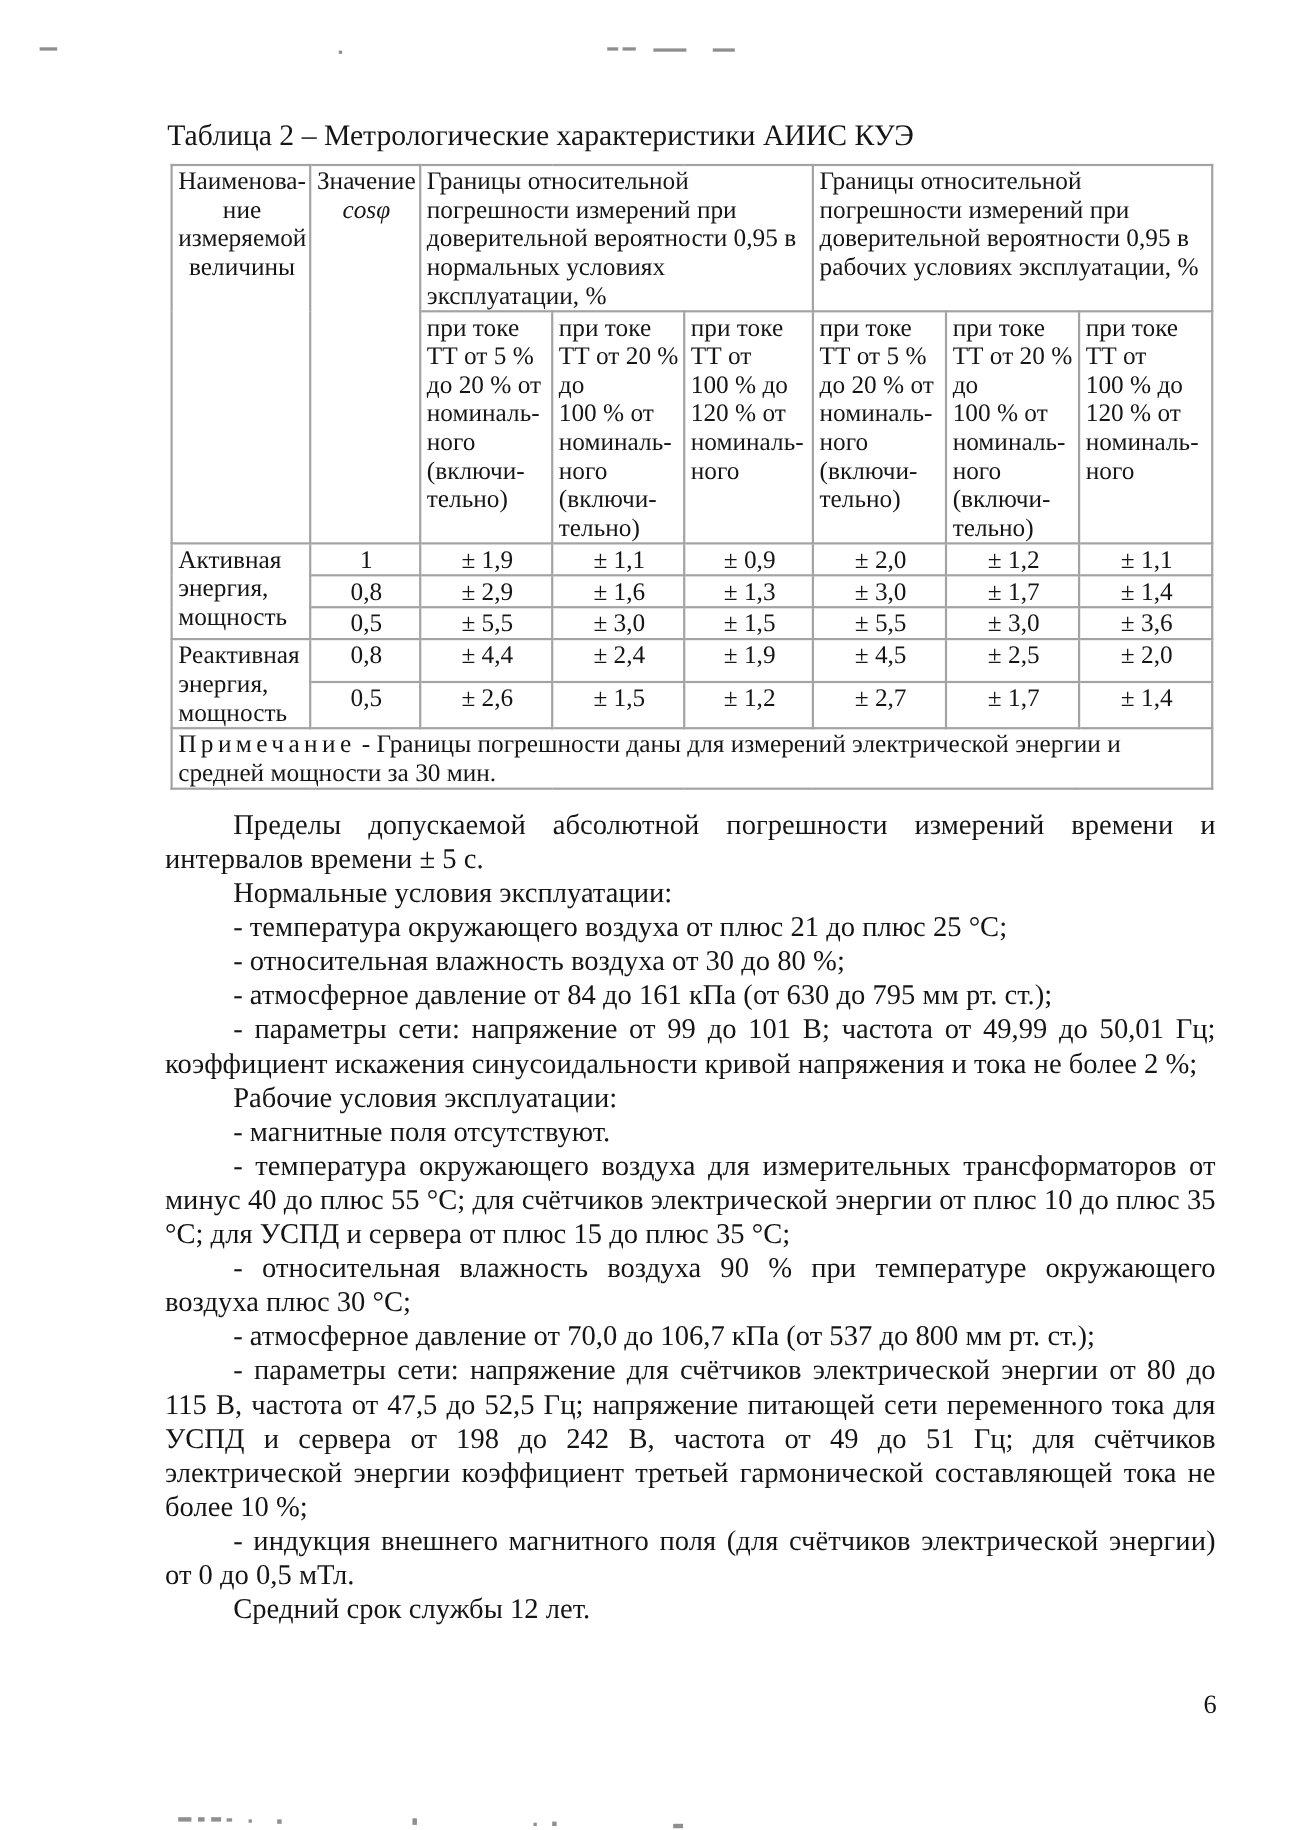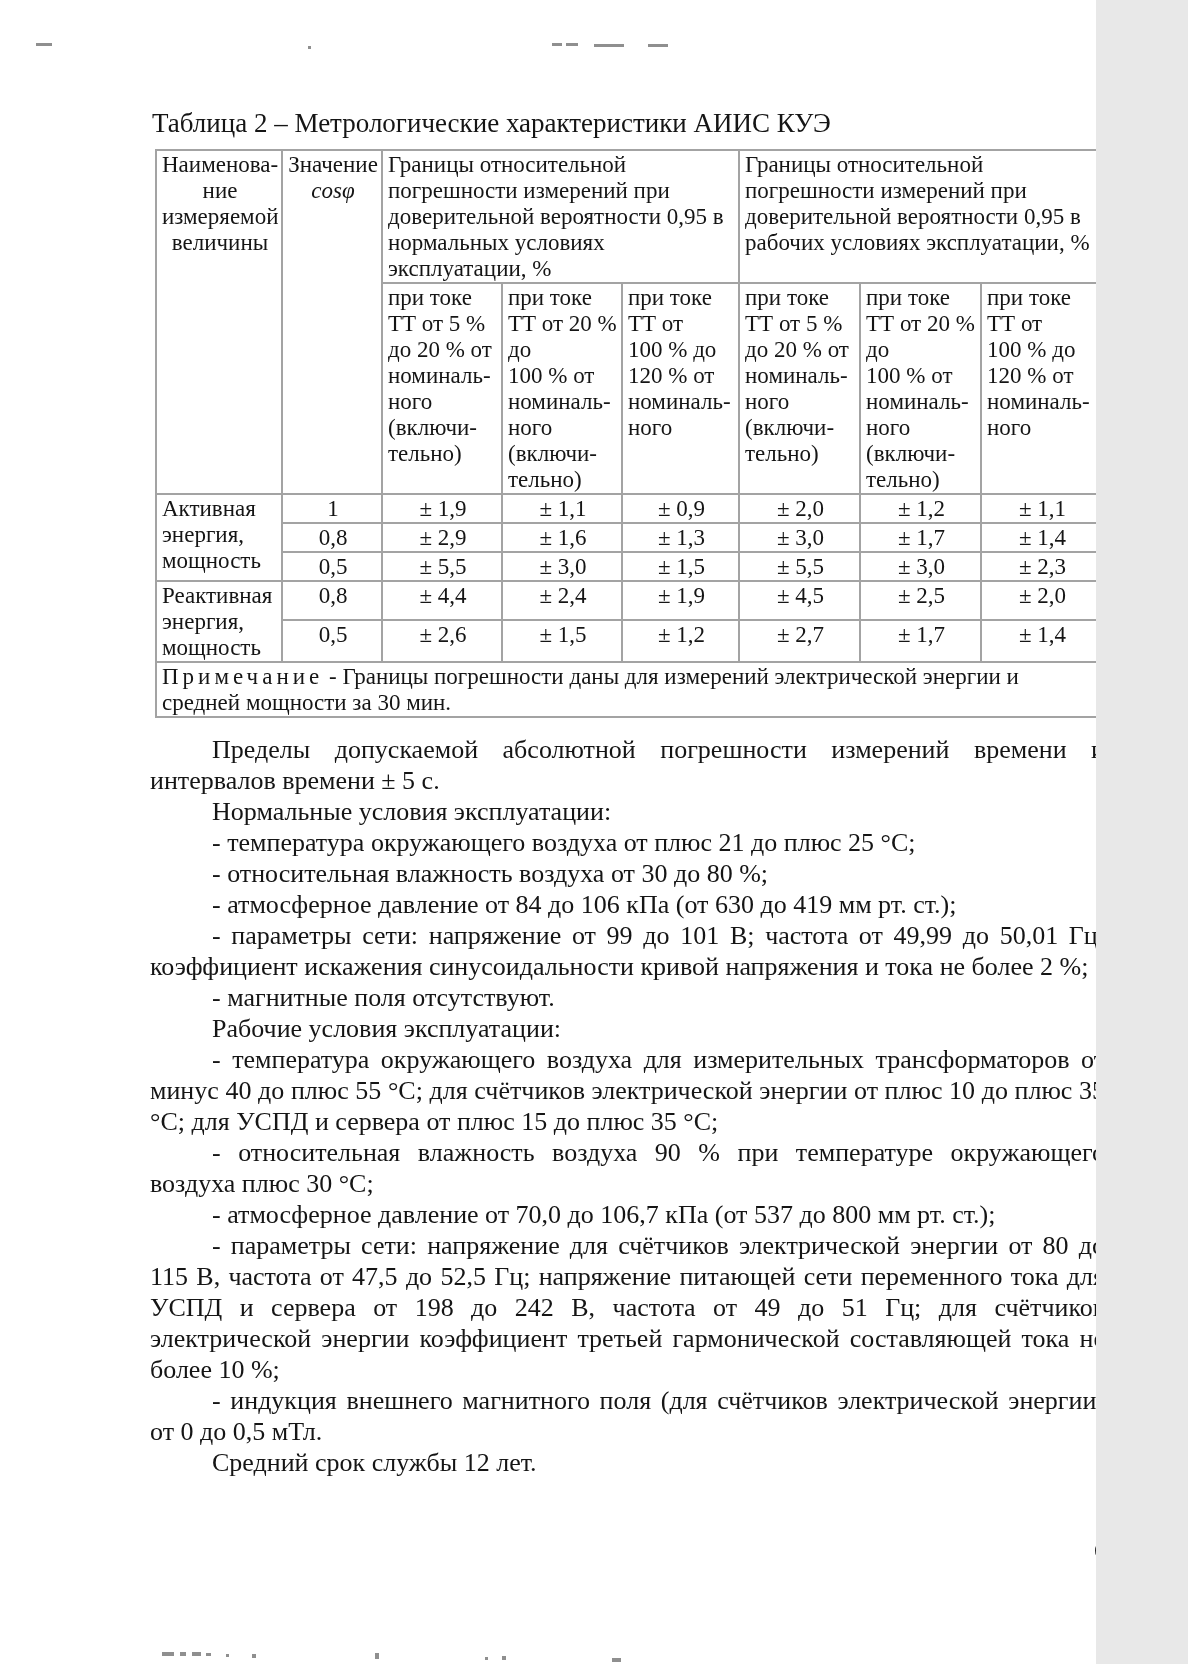--- a/index.html
+++ b/index.html
@@ -5,7 +5,7 @@
   html,body{margin:0;padding:0;background:#e8e8e8;}
   .page{
     position:relative;
-    width:1096px;height:1664px;
+    width:1188px;height:1664px;
     background:#ffffff;
     font-family:"Liberation Serif","DejaVu Serif",serif;
     color:#151515;

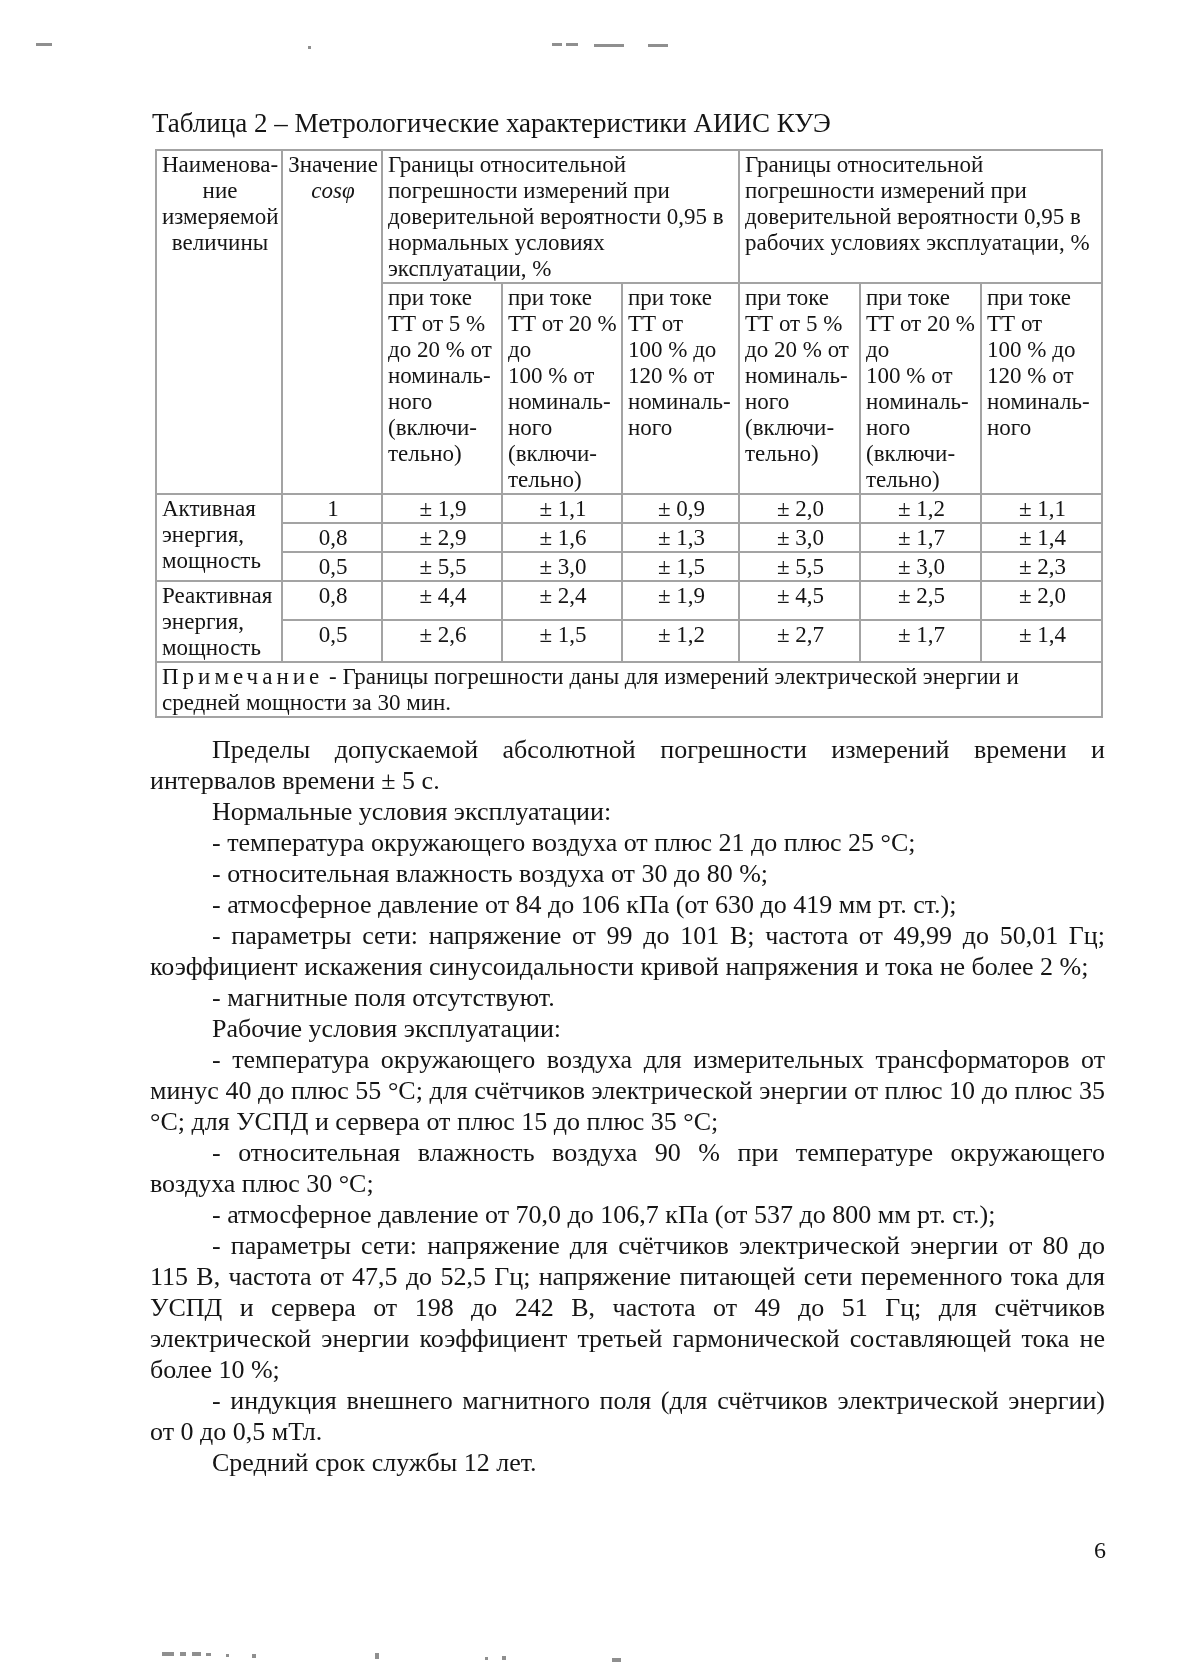--- a/index.html
+++ b/index.html
@@ -199,7 +199,7 @@
         <td class="val">± 1,5</td>
         <td class="val">± 5,5</td>
         <td class="val">± 3,0</td>
-        <td class="val">± 2,3</td>
+        <td class="val">± 3,6</td>
       </tr>
       <tr class="h-d4">
         <td class="lbl pre" rowspan="2">Реактивная

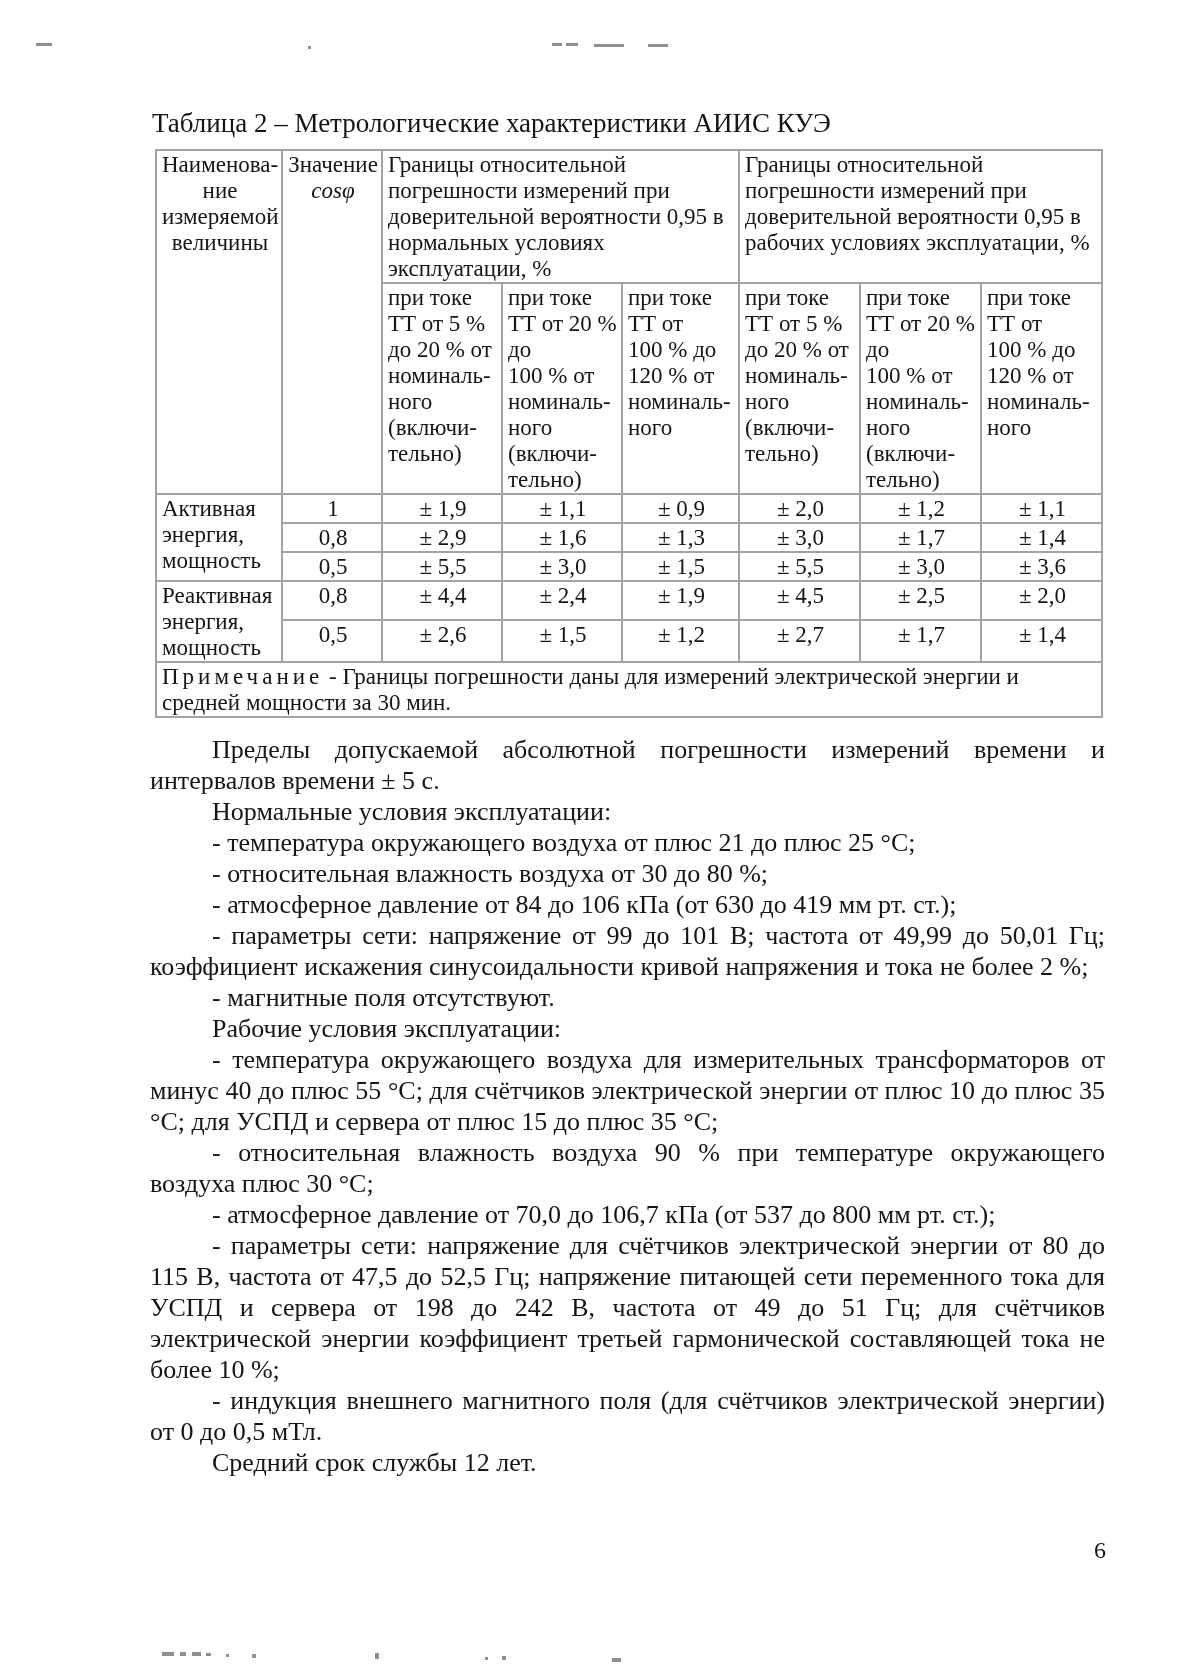--- a/index.html
+++ b/index.html
@@ -237,7 +237,7 @@
       <p>Нормальные условия эксплуатации:</p>
       <p>- температура окружающего воздуха от плюс 21 до плюс 25 °С;</p>
       <p>- относительная влажность воздуха от 30 до 80 %;</p>
-      <p>- атмосферное давление от 84 до 106 кПа (от 630 до 419 мм рт. ст.);</p>
+      <p>- атмосферное давление от 84 до 161 кПа (от 630 до 795 мм рт. ст.);</p>
       <p>- параметры сети: напряжение от 99 до 101 В; частота от 49,99 до 50,01 Гц; коэффициент искажения синусоидальности кривой напряжения и тока не более 2 %;</p>
       <p>- магнитные поля отсутствуют.</p>
       <p>Рабочие условия эксплуатации:</p>

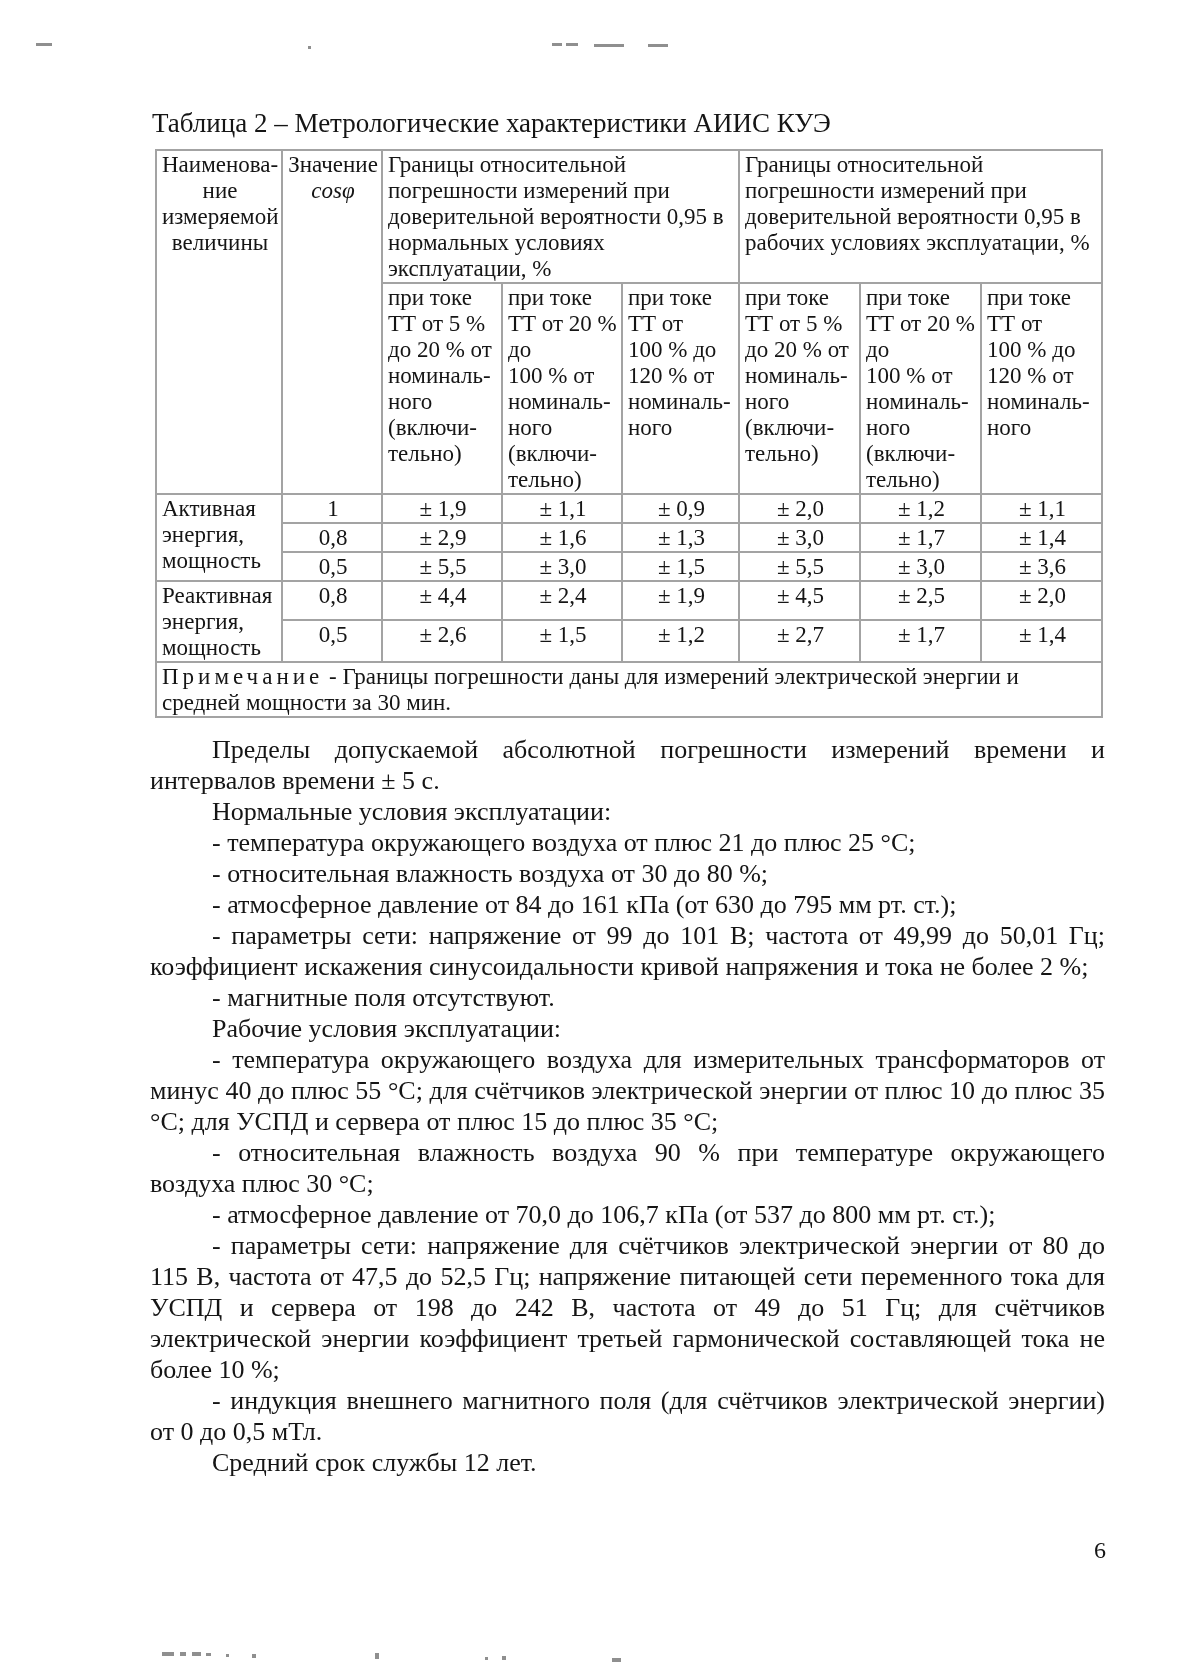--- a/index.html
+++ b/index.html
@@ -239,8 +239,8 @@
       <p>- относительная влажность воздуха от 30 до 80 %;</p>
       <p>- атмосферное давление от 84 до 161 кПа (от 630 до 795 мм рт. ст.);</p>
       <p>- параметры сети: напряжение от 99 до 101 В; частота от 49,99 до 50,01 Гц; коэффициент искажения синусоидальности кривой напряжения и тока не более 2 %;</p>
+      <p>Рабочие условия эксплуатации:</p>
       <p>- магнитные поля отсутствуют.</p>
-      <p>Рабочие условия эксплуатации:</p>
       <p>- температура окружающего воздуха для измерительных трансформаторов от минус 40 до плюс 55 °С; для счётчиков электрической энергии от плюс 10 до плюс 35 °С; для УСПД и сервера от плюс 15 до плюс 35 °С;</p>
       <p>- относительная влажность воздуха 90 % при температуре окружающего воздуха плюс 30 °С;</p>
       <p>- атмосферное давление от 70,0 до 106,7 кПа (от 537 до 800 мм рт. ст.);</p>

